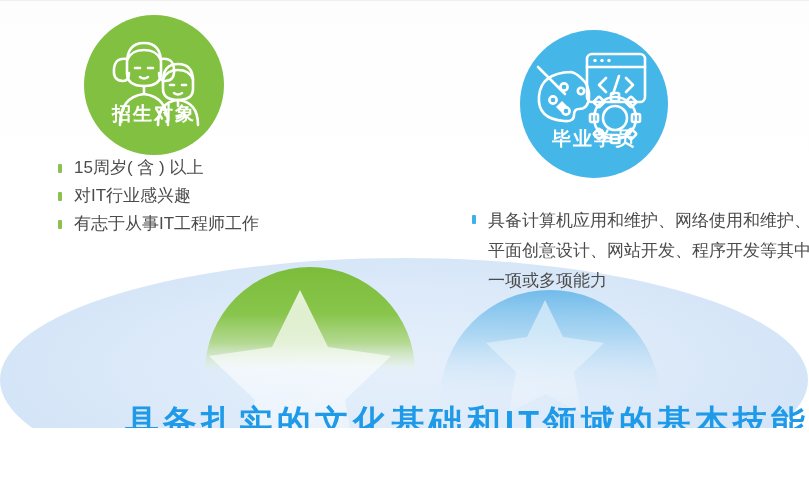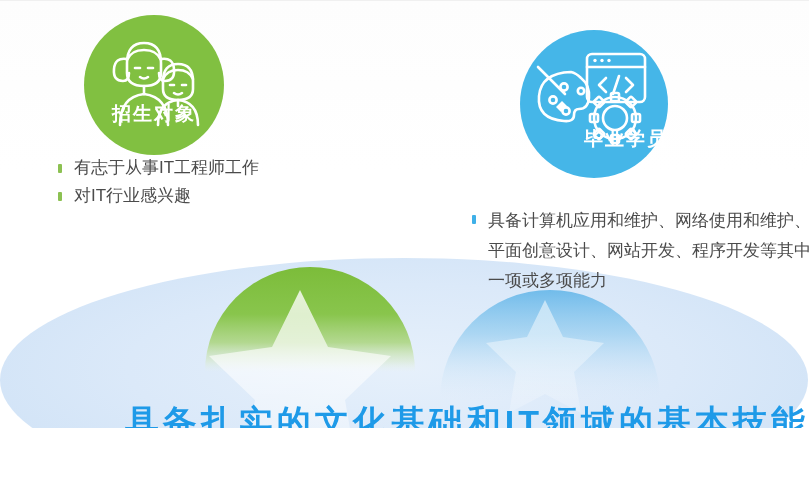--- a/index.html
+++ b/index.html
@@ -75,7 +75,6 @@
   .badge-blue .badge-label {
     top: 96px;
     font-size: 19px;
-    text-align: right;
   }
 
   

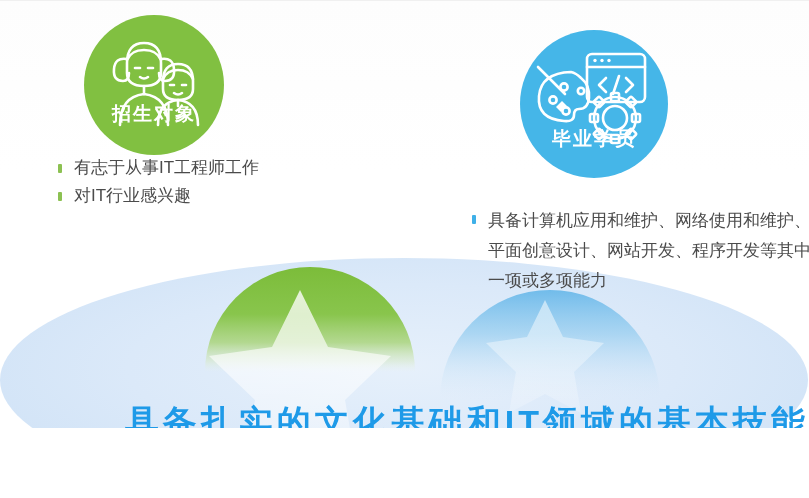--- a/index.html
+++ b/index.html
@@ -266,6 +266,10 @@
   <div class="list list-left">
     <div class="bullet-row">
       <span class="bullet-mark bullet-green"></span>
+      <span class="bullet-text">15周岁( 含 ) 以上</span>
+    </div>
+    <div class="bullet-row">
+      <span class="bullet-mark bullet-green"></span>
       <span class="bullet-text">有志于从事IT工程师工作</span>
     </div>
     <div class="bullet-row">

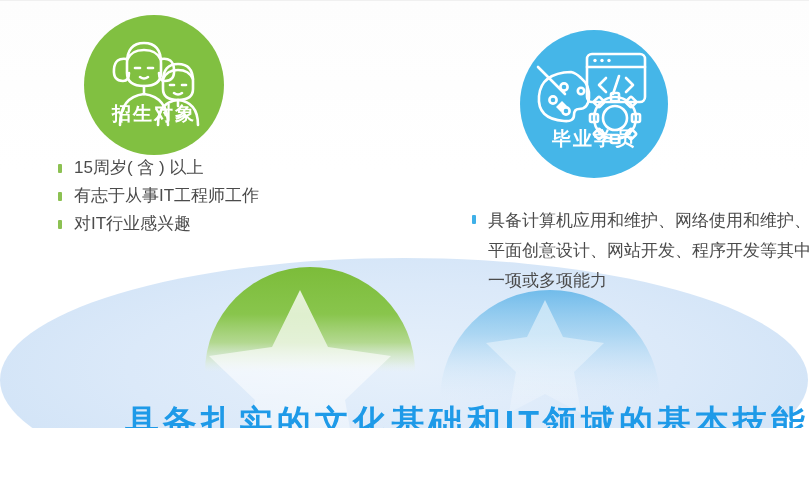--- a/index.html
+++ b/index.html
@@ -270,11 +270,11 @@
     </div>
     <div class="bullet-row">
       <span class="bullet-mark bullet-green"></span>
+      <span class="bullet-text">对IT行业感兴趣</span>
+    </div>
+    <div class="bullet-row">
+      <span class="bullet-mark bullet-green"></span>
       <span class="bullet-text">有志于从事IT工程师工作</span>
-    </div>
-    <div class="bullet-row">
-      <span class="bullet-mark bullet-green"></span>
-      <span class="bullet-text">对IT行业感兴趣</span>
     </div>
   </div>
 

